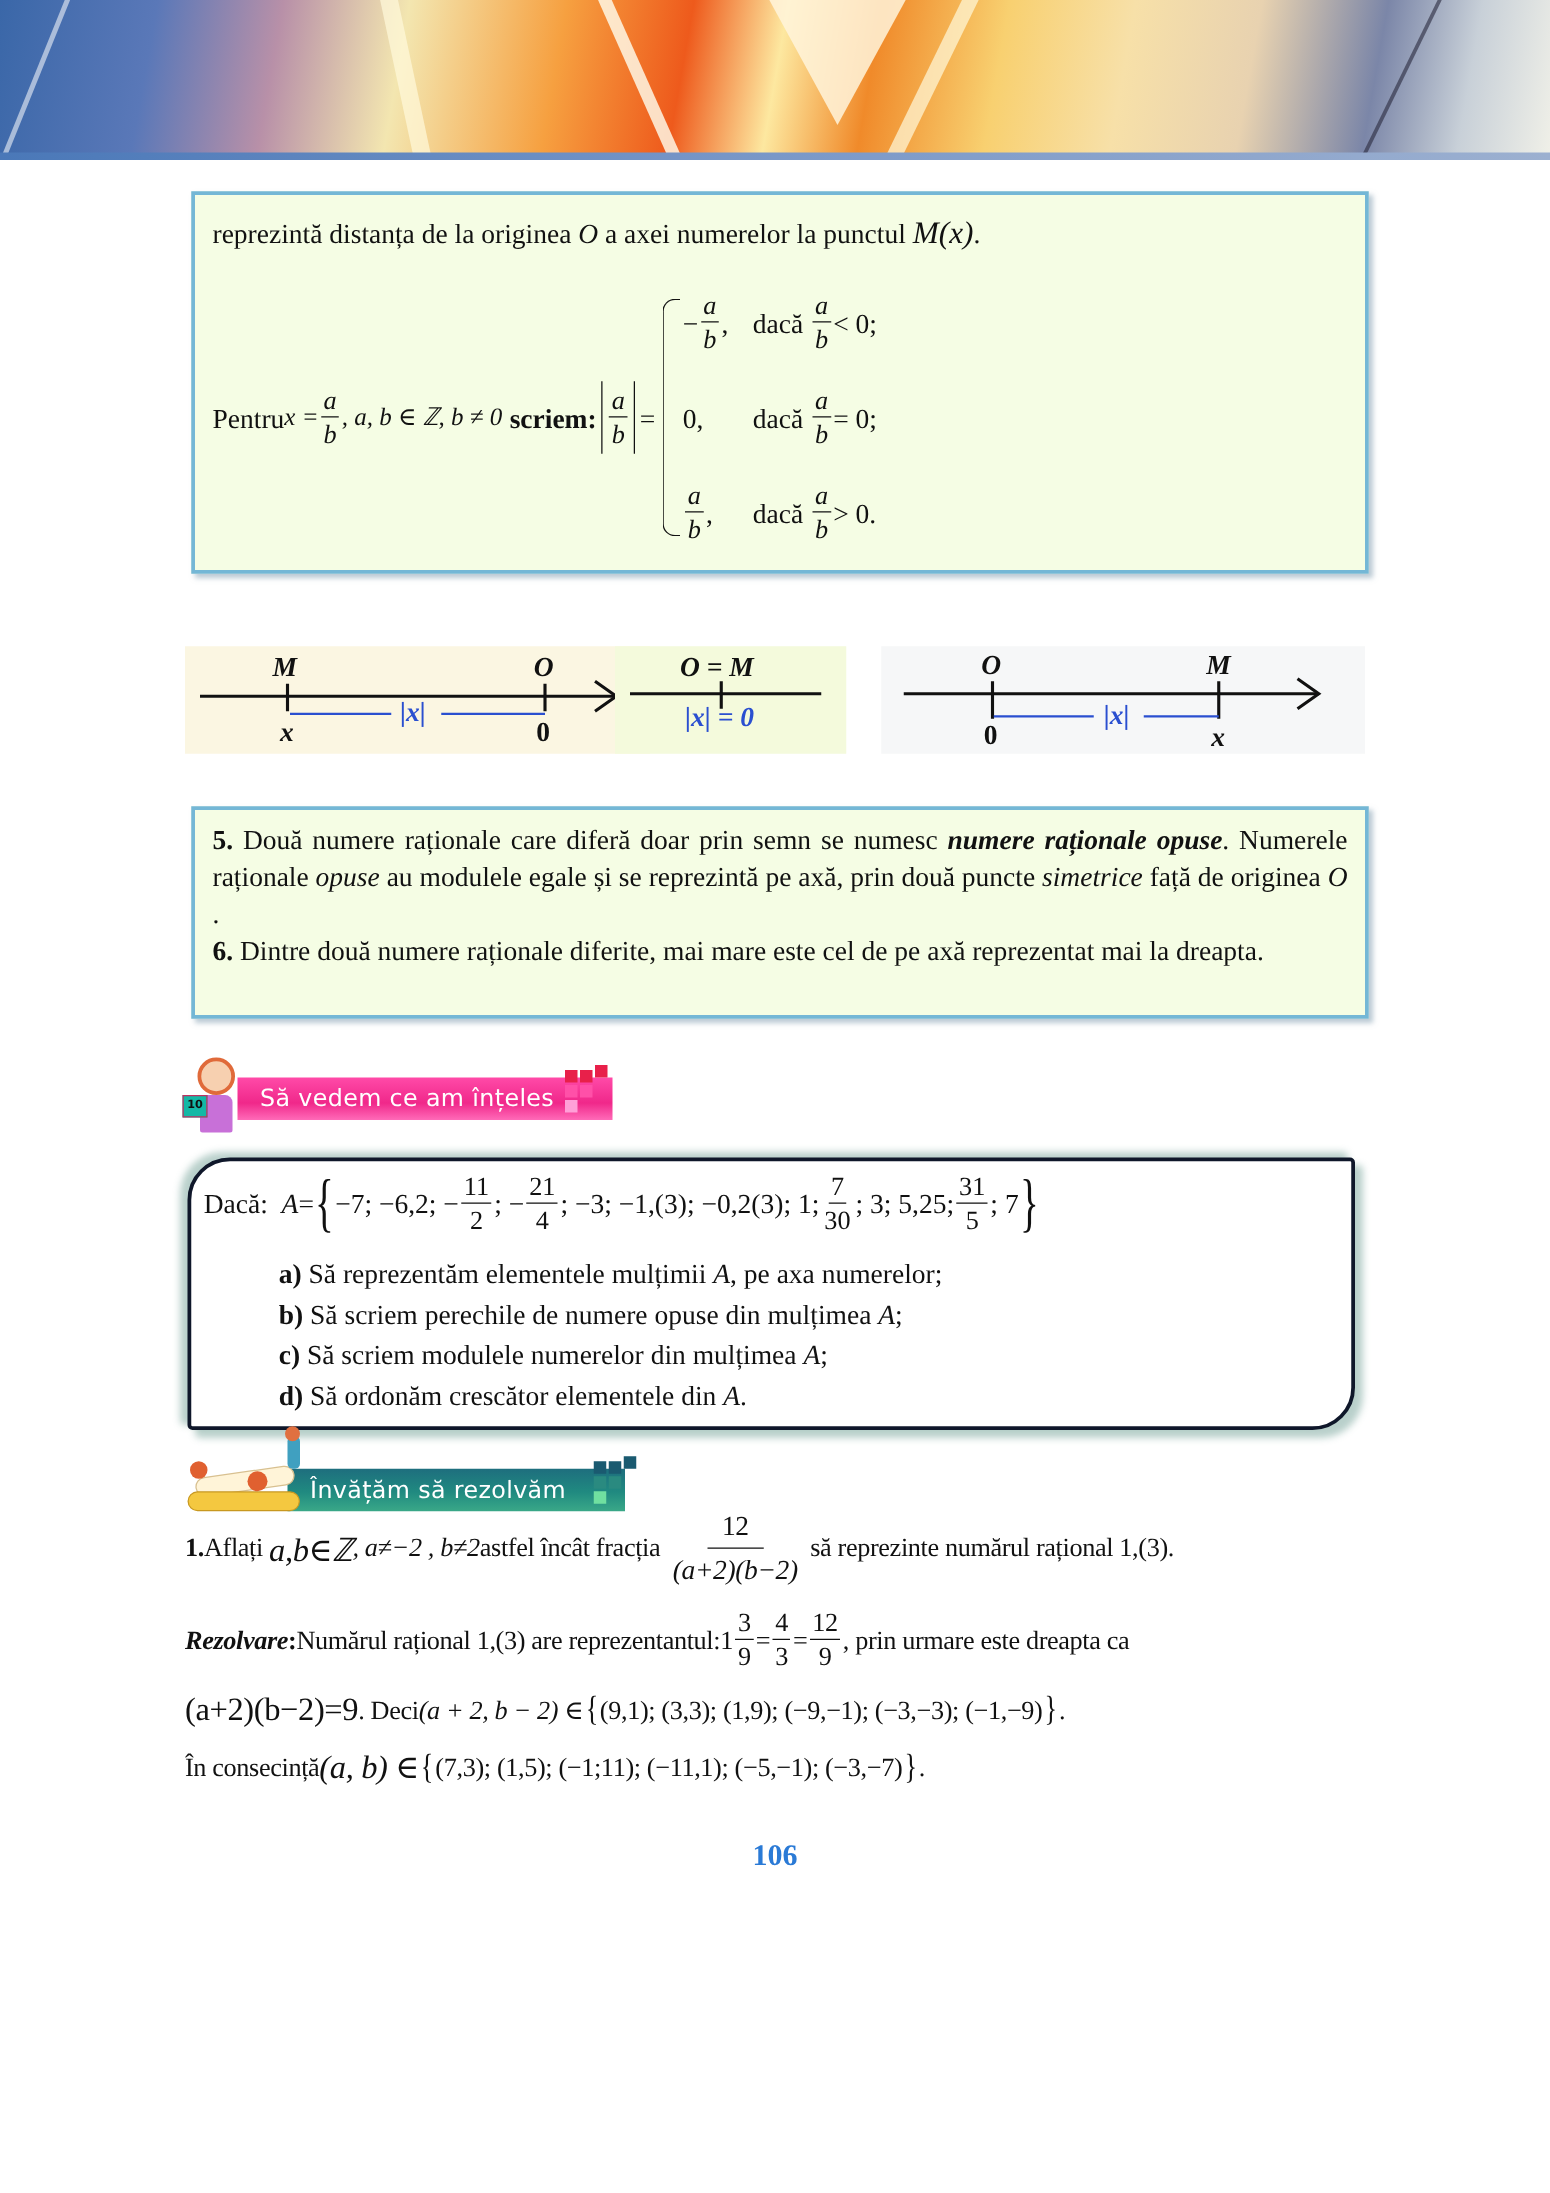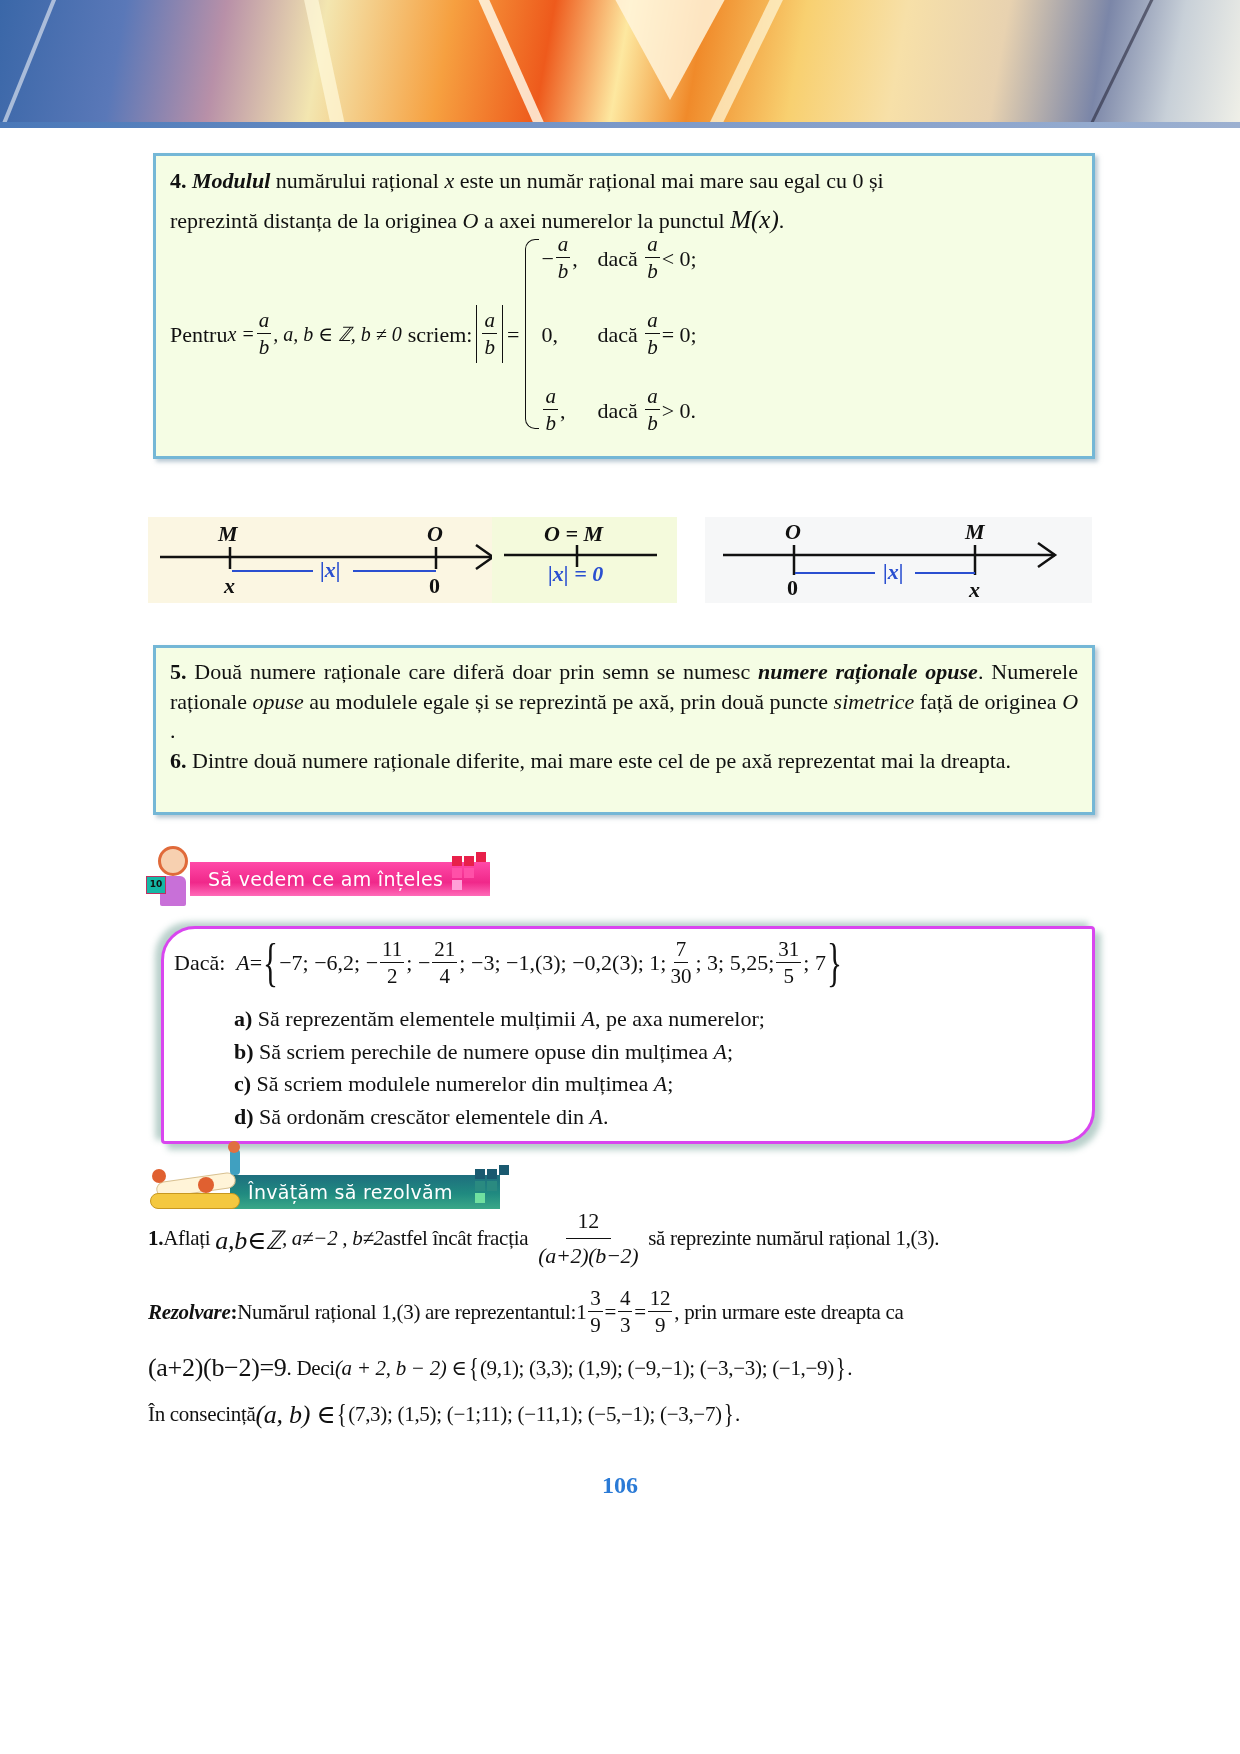--- a/index.html
+++ b/index.html
@@ -104,10 +104,6 @@
 </div>
 
 <div class="defbox" id="box4">
-  <div class="line">
-    <span class="b">4.</span>
-    <span class="bi">Modulul</span><span> numărului rațional </span><span class="i">x</span><span> este un număr rațional mai mare sau egal cu 0 și</span>
-  </div>
   <div class="line" style="margin-top:4px;">
     <span>reprezintă distanța de la originea </span><span class="i">O</span><span> a axei numerelor la punctul </span><span class="i" style="font-size:25px;">M(x)</span><span>.</span>
   </div>

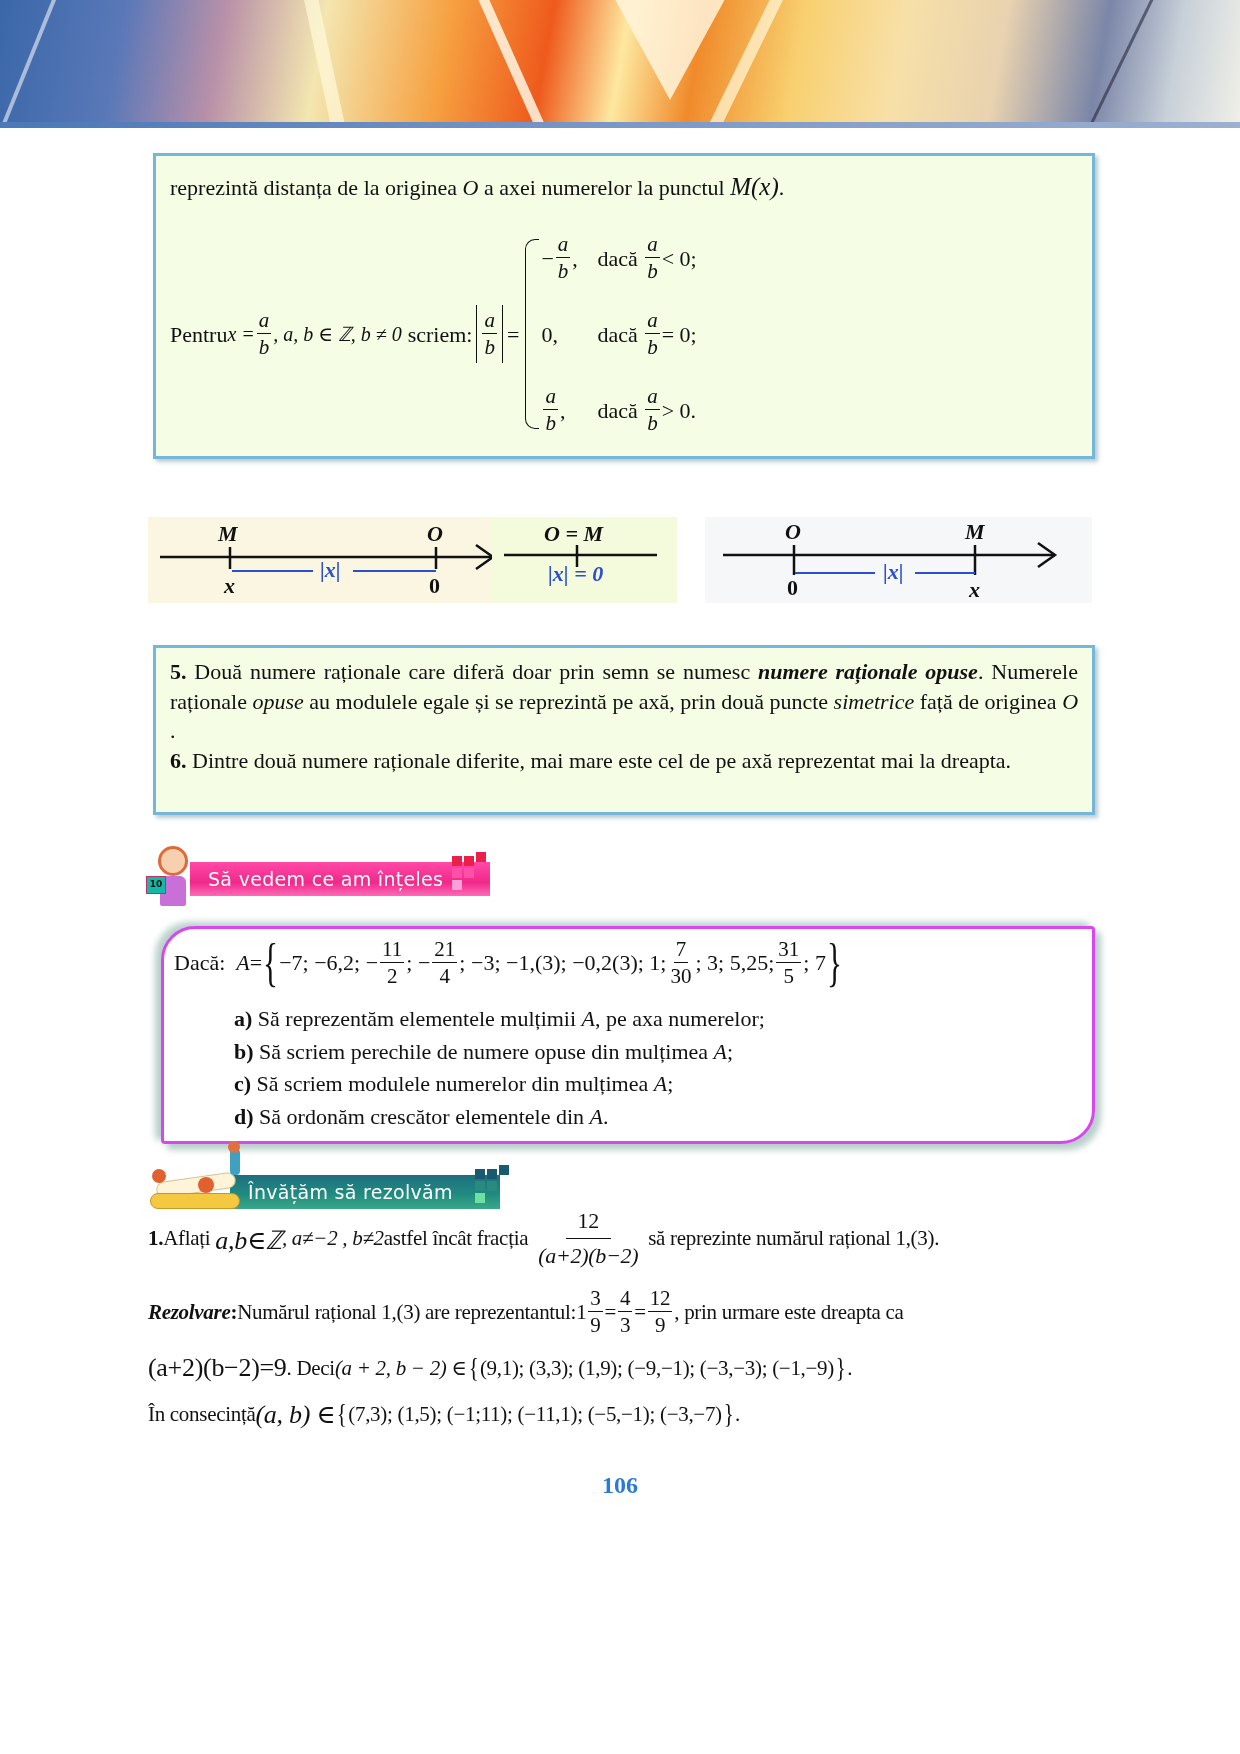--- a/index.html
+++ b/index.html
@@ -117,7 +117,7 @@
           <span class="den">b</span>
         </span>
       <span class="i" style="font-size:20px;">, a, b ∈ ℤ, b ≠ 0</span>
-      <span style="margin-left:6px;"> scriem:</span>
+      <span style="margin-left:6px;font-weight:bold;"> scriem:</span>
       <span class="absbars">
           <span class="frac i">
             <span class="num">a</span>

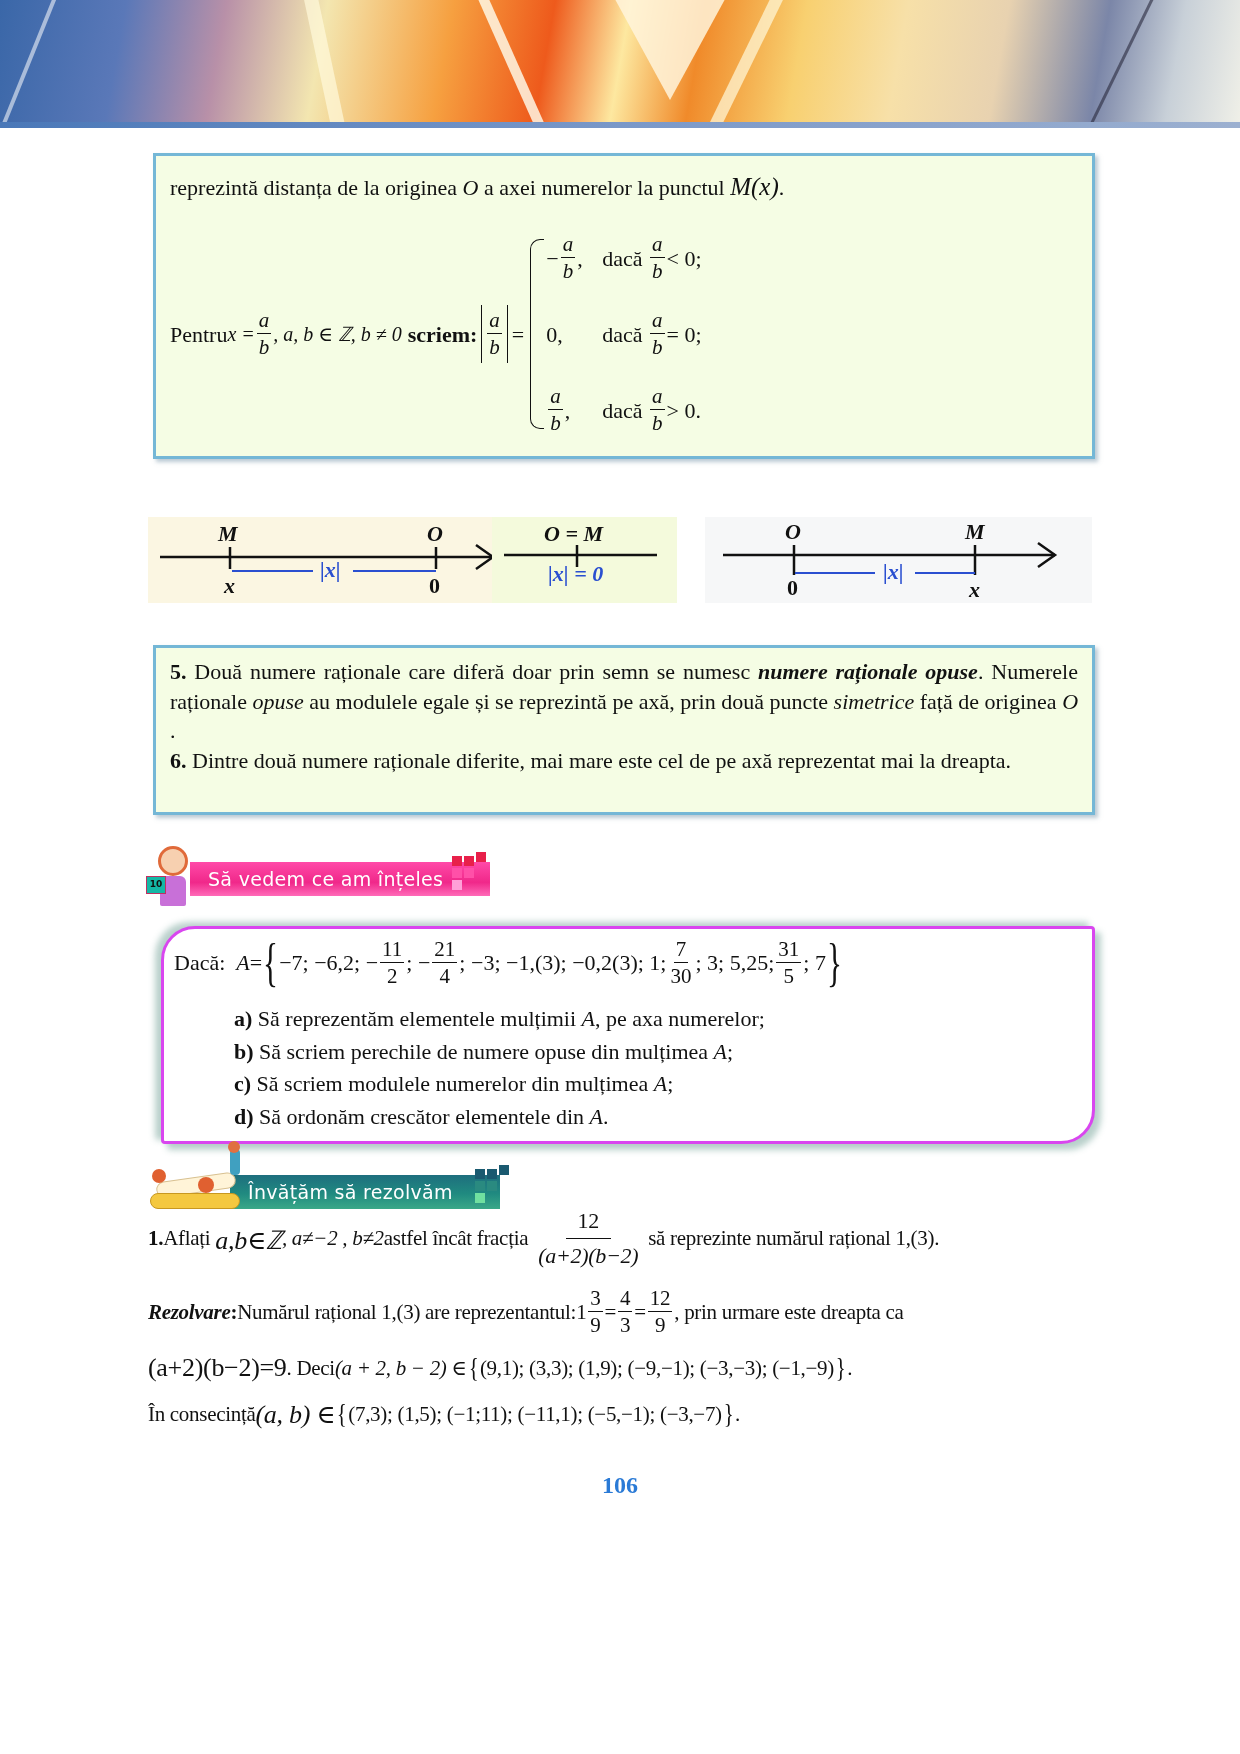--- a/index.html
+++ b/index.html
@@ -73,8 +73,8 @@
 
   
   #exbox { position: absolute; left: 150px; top: 926px; width: 934px; height: 218px; background: #ffffff;
-    border: 3px solid #d946ef; border-radius: 34px 4px 34px 4px;
-    box-shadow: -6px -4px 6px rgba(100,150,140,0.45), 6px 6px 6px rgba(100,150,140,0.45); font-size: 22px; margin-left: 11px; }
+    border: 3px solid #0f172a; border-radius: 34px 4px 34px 4px;
+    box-shadow: -6px -4px 6px rgba(100,150,140,0.45), 6px 6px 6px rgba(100,150,140,0.45); font-size: 22px; }
   #exbox .setline { position: absolute; left: 10px; top: 8px; display: flex; align-items: center; white-space: nowrap; }
   .setbrace { display: inline-block; font-size: 52px; line-height: 1; transform: scaleX(0.6); margin: 0 -4px; font-weight: 300; }
   #exbox .tasks { position: absolute; left: 70px; top: 74px; line-height: 32.5px; }

